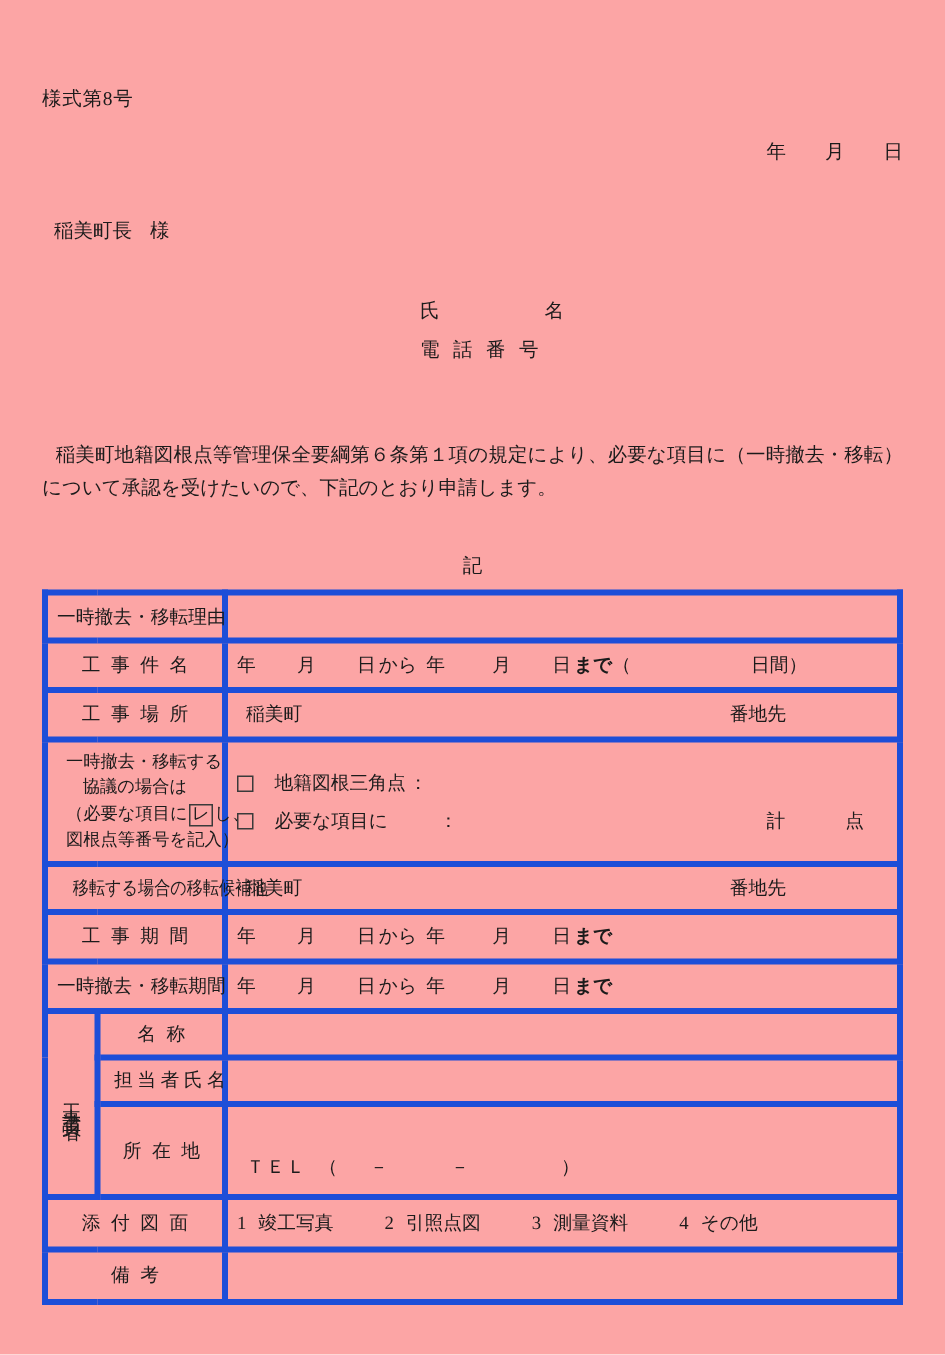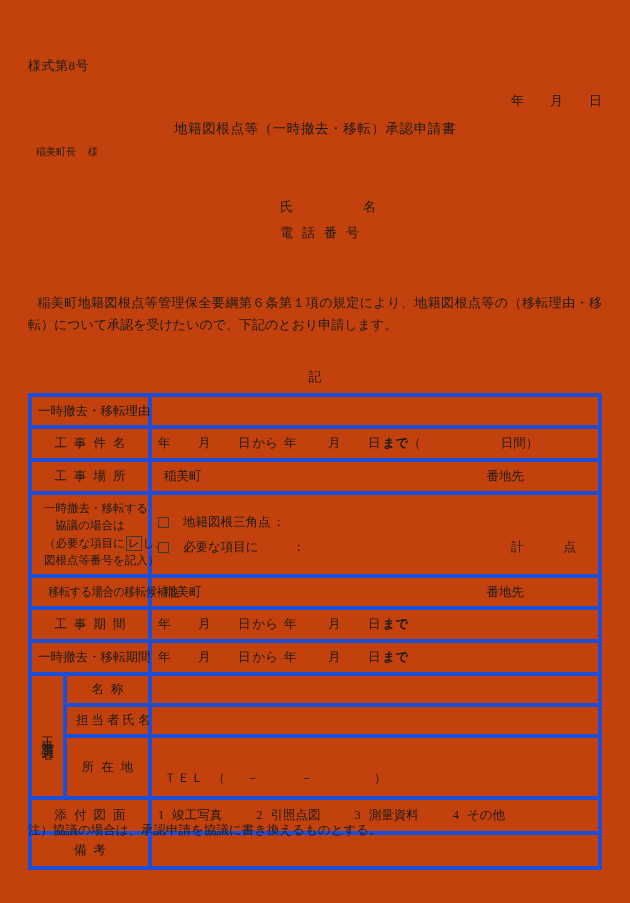--- a/index.html
+++ b/index.html
@@ -18,7 +18,7 @@
     width: 630px;
     height: 903px;
     box-sizing: border-box;
-    background: #c2410c;
+    background: #fca5a5;
     overflow: hidden;
   }
 

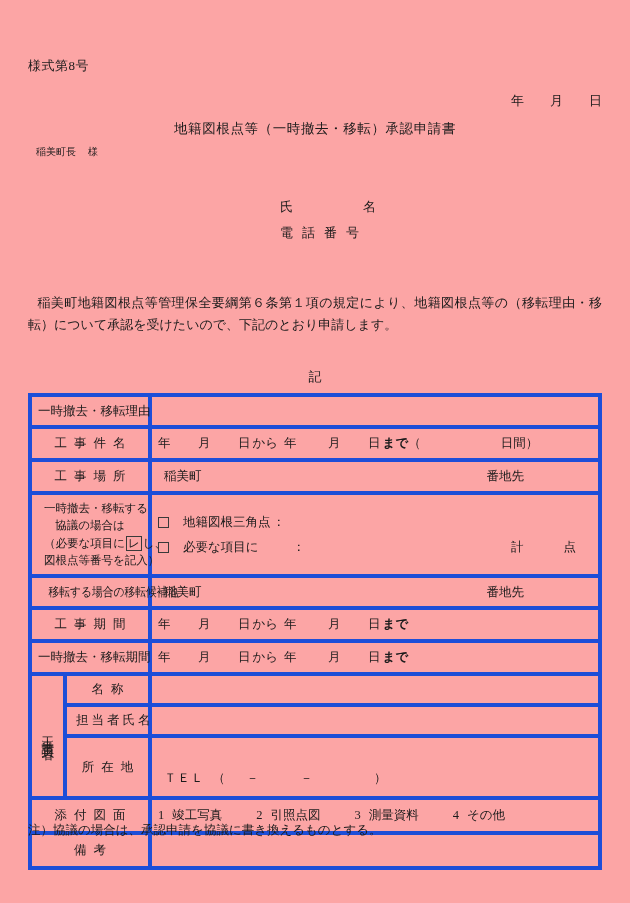--- a/index.html
+++ b/index.html
@@ -322,7 +322,6 @@
     <span>年</span><span class="sp"></span><span>月</span><span class="sp"></span><span>日</span>
   </div>
 
-  <div class="doc-title">地籍図根点等（一時撤去・移転）承認申請書</div>
 
   <div class="addressee">
     <span>稲美町長</span><span class="gap"></span><span>様</span>

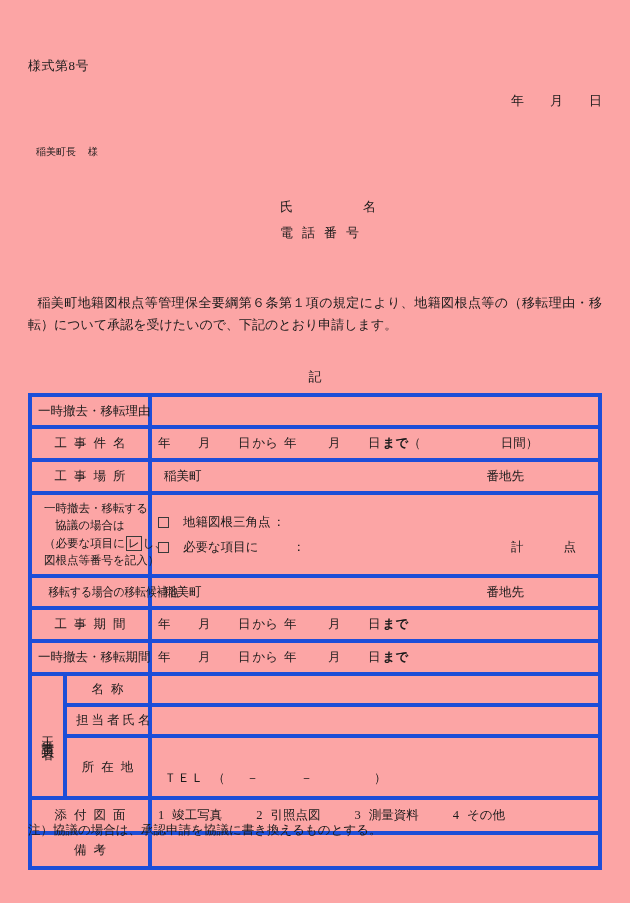--- a/index.html
+++ b/index.html
@@ -56,7 +56,7 @@
     position: absolute;
     left: 36px;
     top: 145px;
-    font-size: 10px;
+    font-size: 13px;
     white-space: nowrap;
   }
   .addressee .gap {

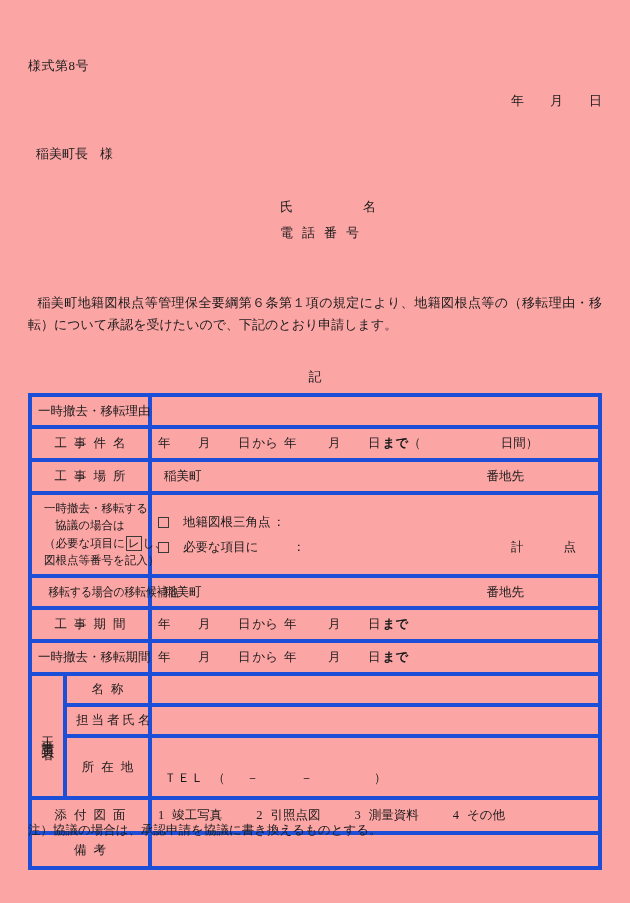--- a/index.html
+++ b/index.html
@@ -346,7 +346,7 @@
     </div>
   </div>
 
-  <div class="body-text"><span class="indent"></span><span>稲美町地籍図根点等管理保全要綱第６条第１項の規定により、地籍図根点等の（移転理由・移転）について承認を受けたいので、下記のとおり申請します。</span></div>
+  <div class="body-text"><span class="indent"></span><span>稲美町地籍図根点等管理保全要綱第６条第１項の規定により、必要な項目に（一時撤去・移転）について承認を受けたいので、下記のとおり申請します。</span></div>
 
   <div class="ki">記</div>
 

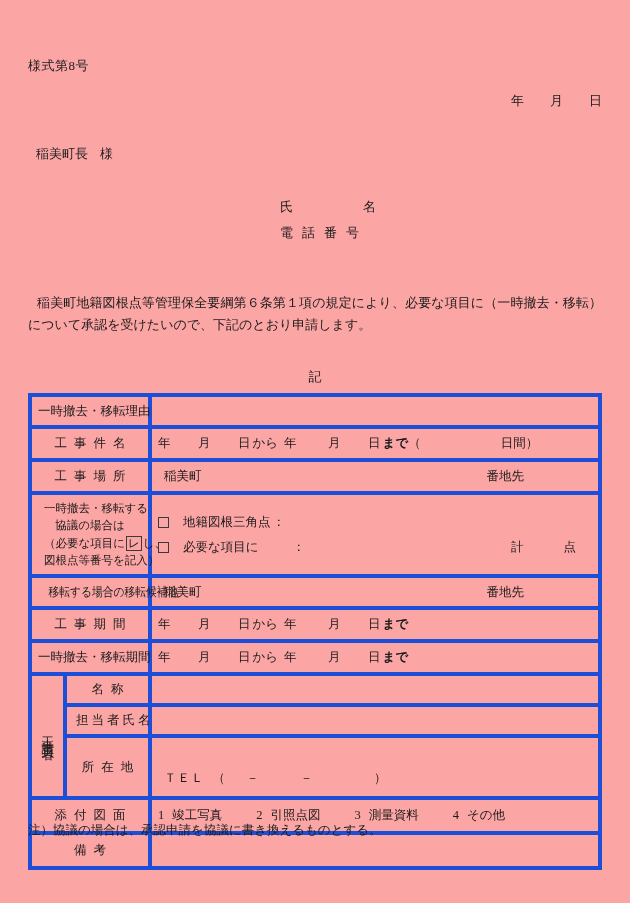--- a/index.html
+++ b/index.html
@@ -452,7 +452,6 @@
   </tbody>
     </table>
 
-  <div class="footnote">注）協議の場合は、承認申請を協議に書き換えるものとする。</div>
 
 </div>
 

